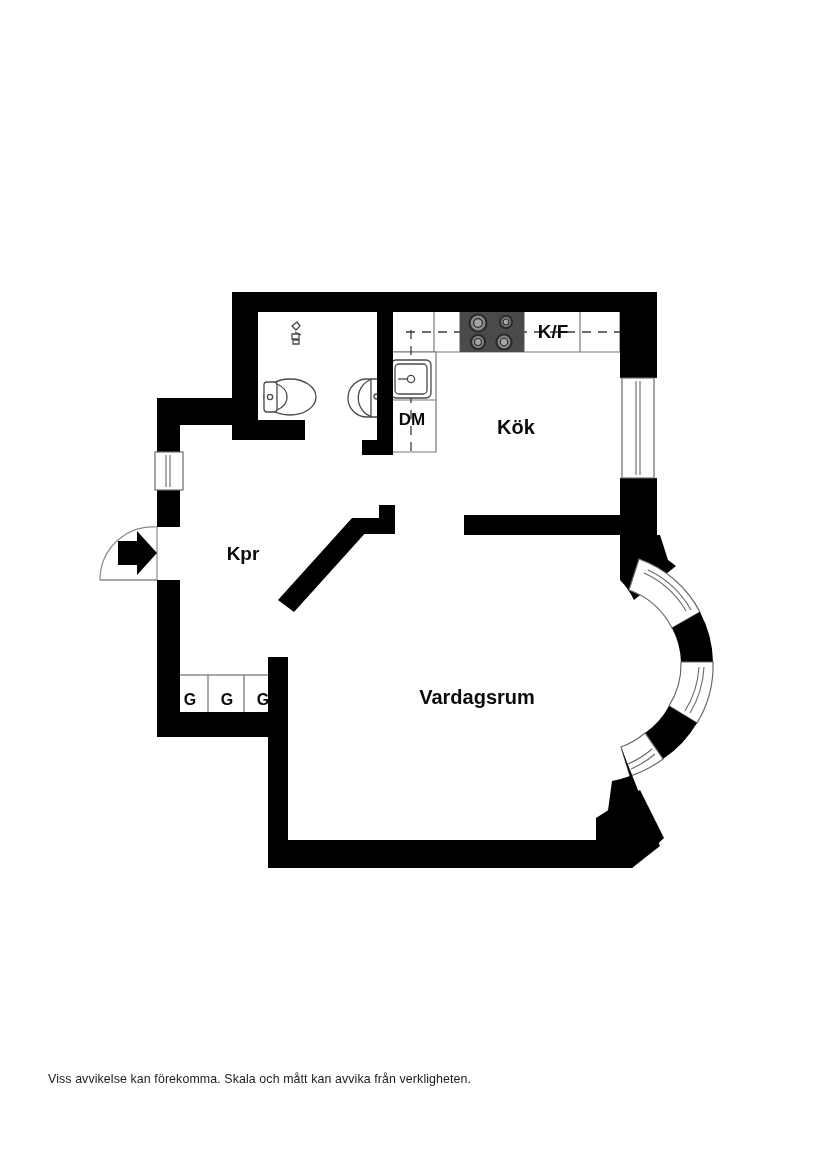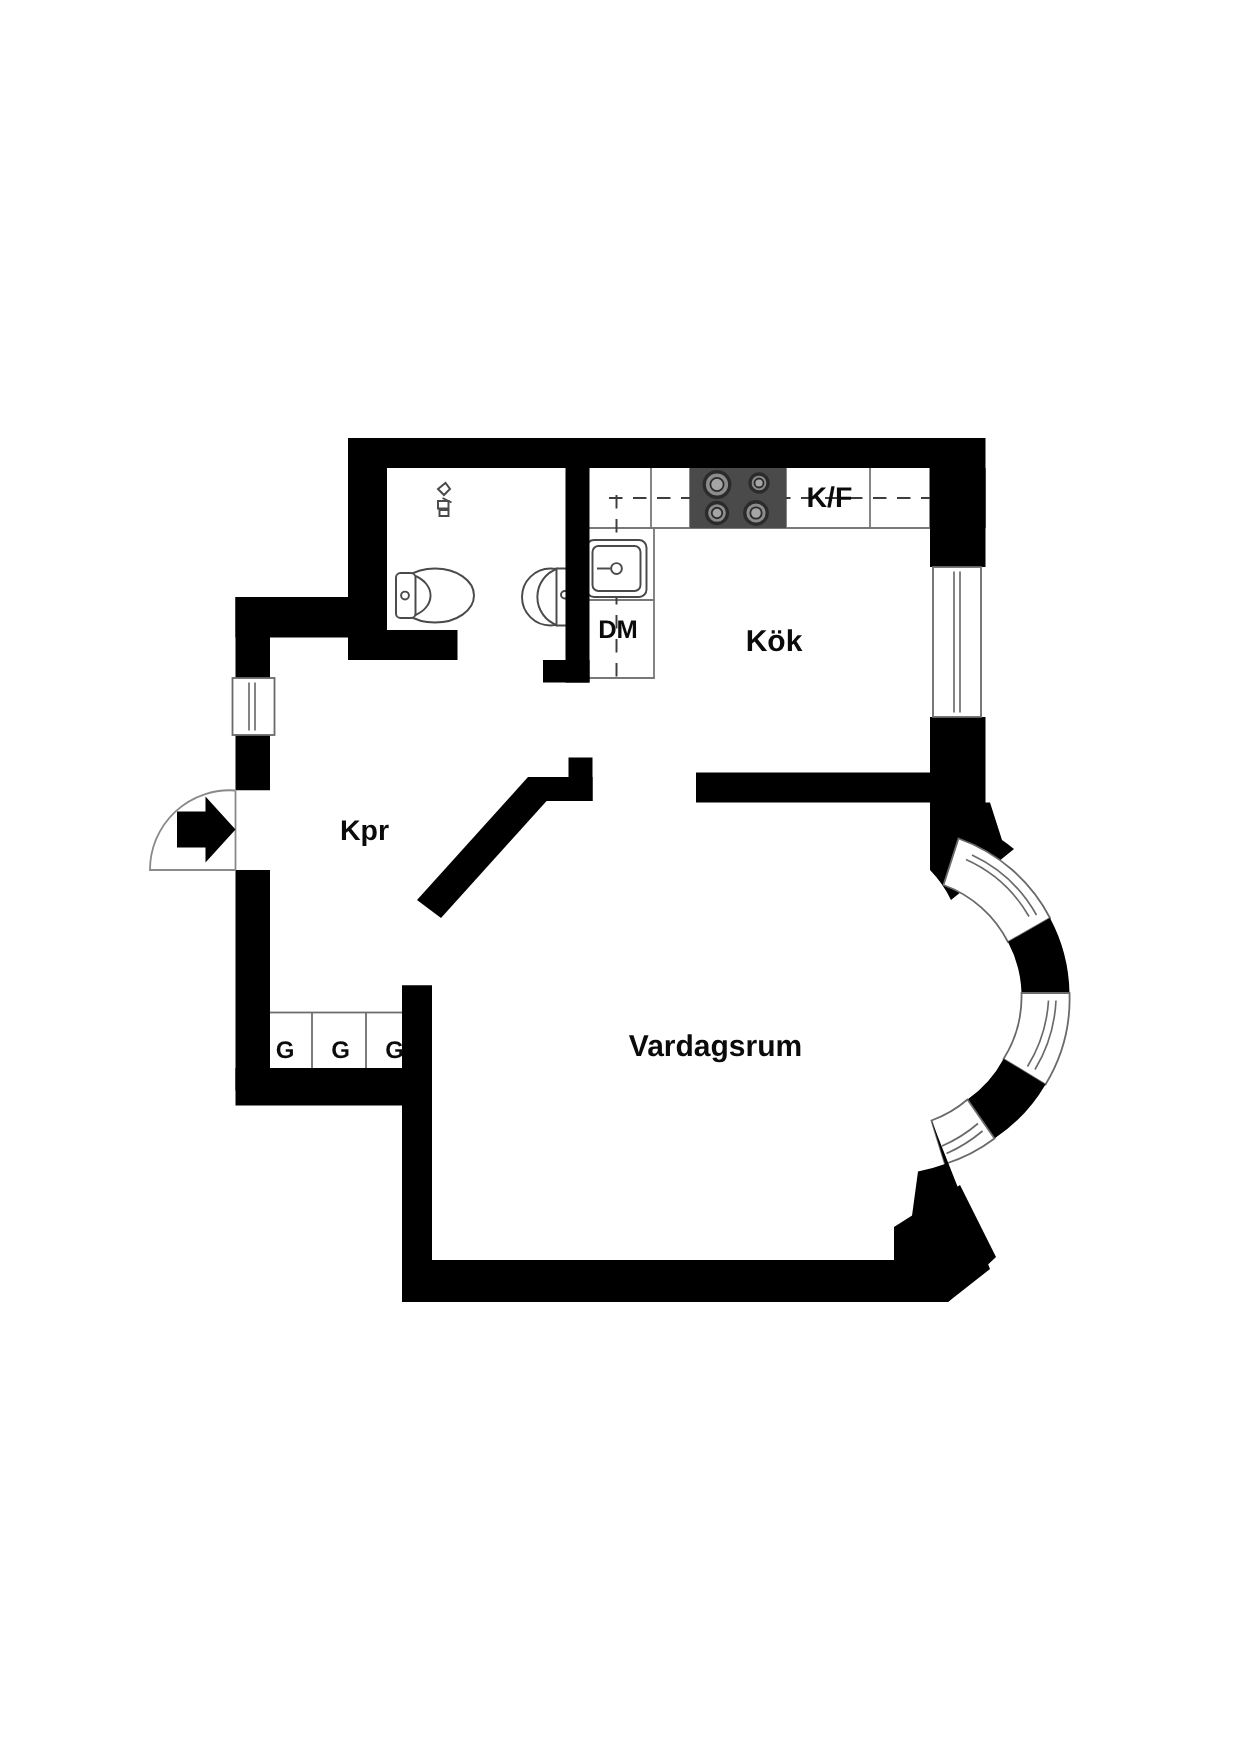--- a/index.html
+++ b/index.html
@@ -277,6 +277,7 @@
     <text class="room-label lbl-g" x="263" y="701">G</text>
   </svg>
 
+  <div class="footer-note">Viss avvikelse kan förekomma. Skala och mått kan avvika från verkligheten.</div>
 
 </div>
 

